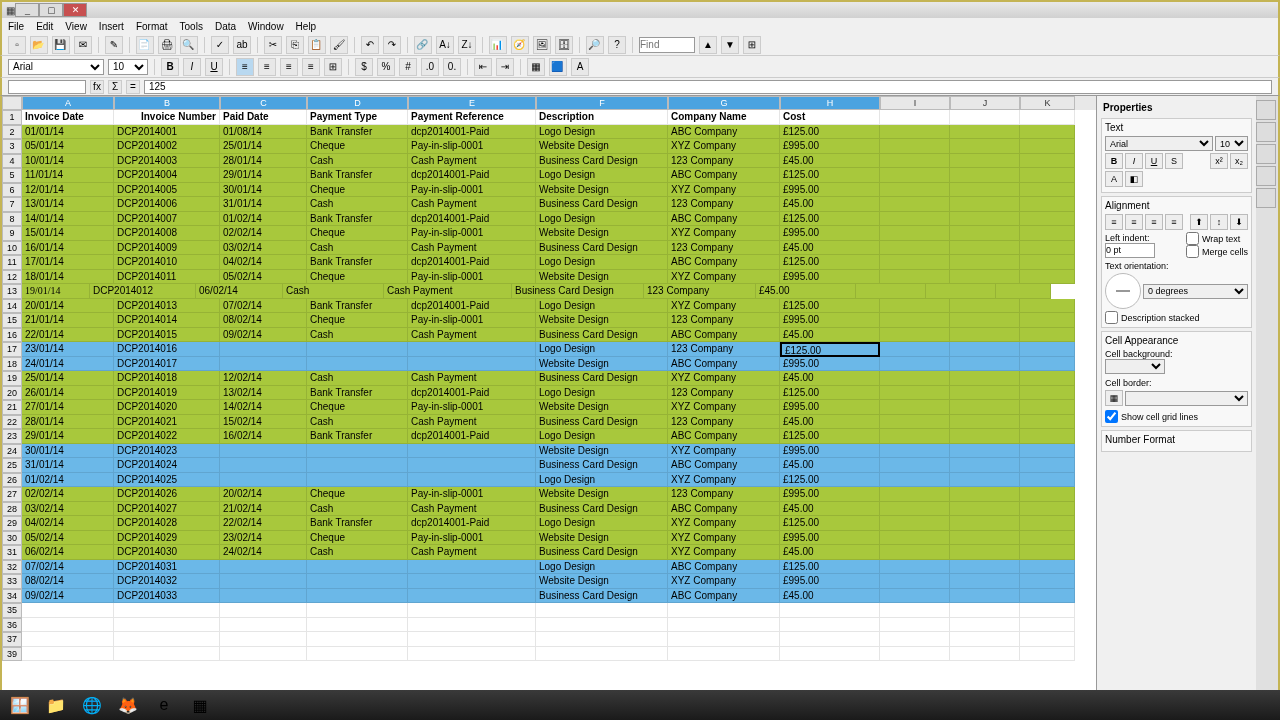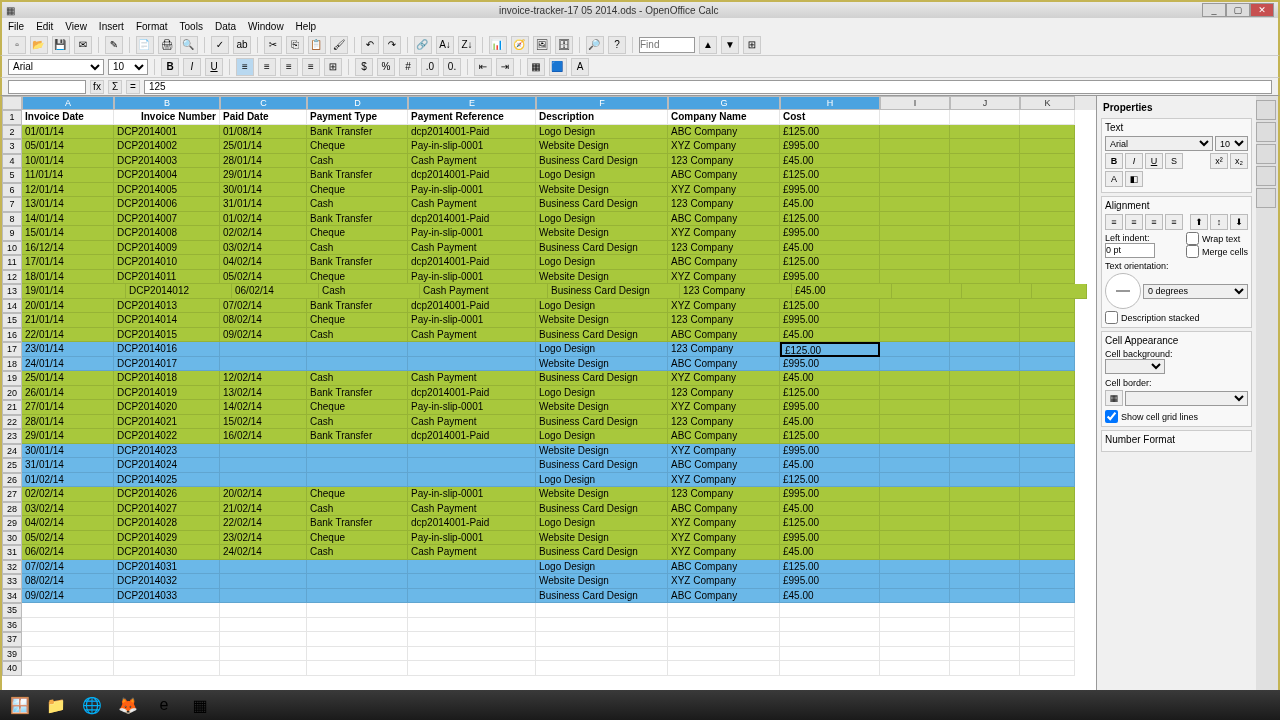--- a/index.html
+++ b/index.html
@@ -56,7 +56,6 @@
 
 <div class="titlebar">
   <span>▦</span>
-  <span class="title">invoice-tracker-17 05 2014.ods - OpenOffice Calc</span>
   <div class="win-controls">
     <div class="win-btn">_</div>
     <div class="win-btn">▢</div>

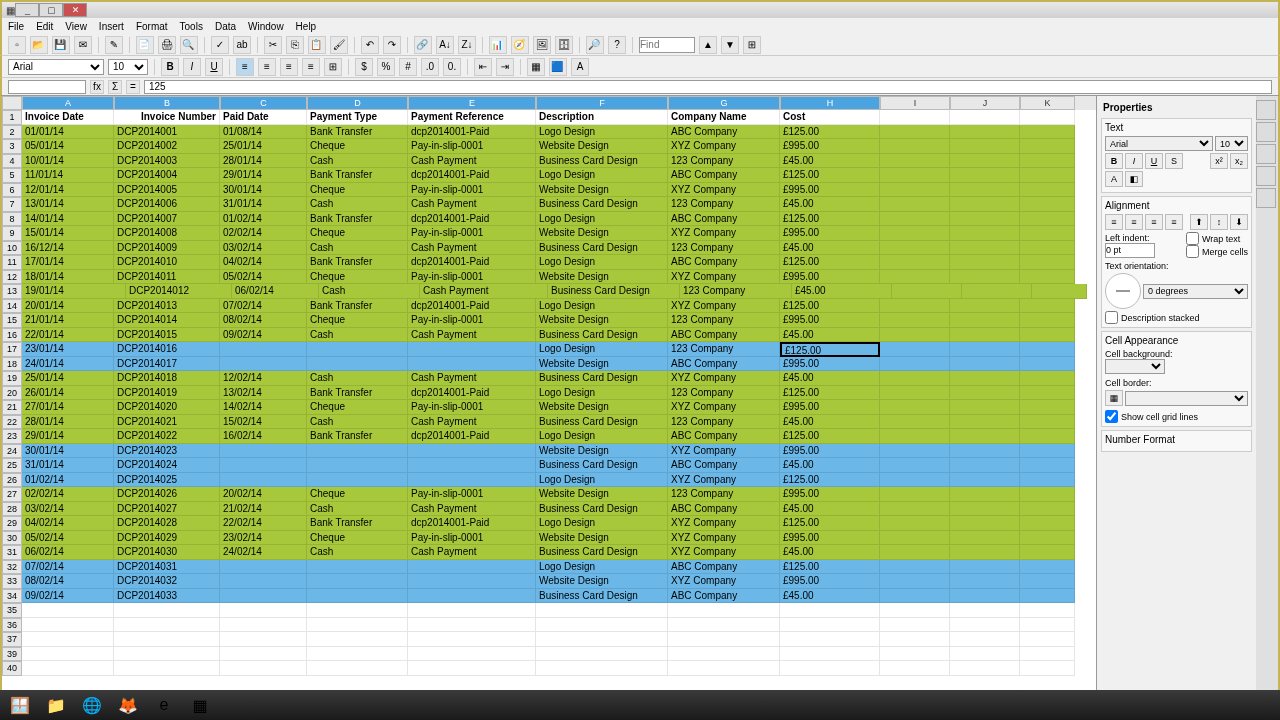--- a/index.html
+++ b/index.html
@@ -303,7 +303,7 @@
         </div>
         <div class="row paid">
           <div class="row-head">10</div>
-          <div class="cell" style="width: 92px;">16/12/14</div>
+          <div class="cell" style="width: 92px;">16/01/14</div>
           <div class="cell" style="width: 106px;">DCP2014009</div>
           <div class="cell" style="width: 87px;">03/02/14</div>
           <div class="cell" style="width: 101px;">Cash</div>

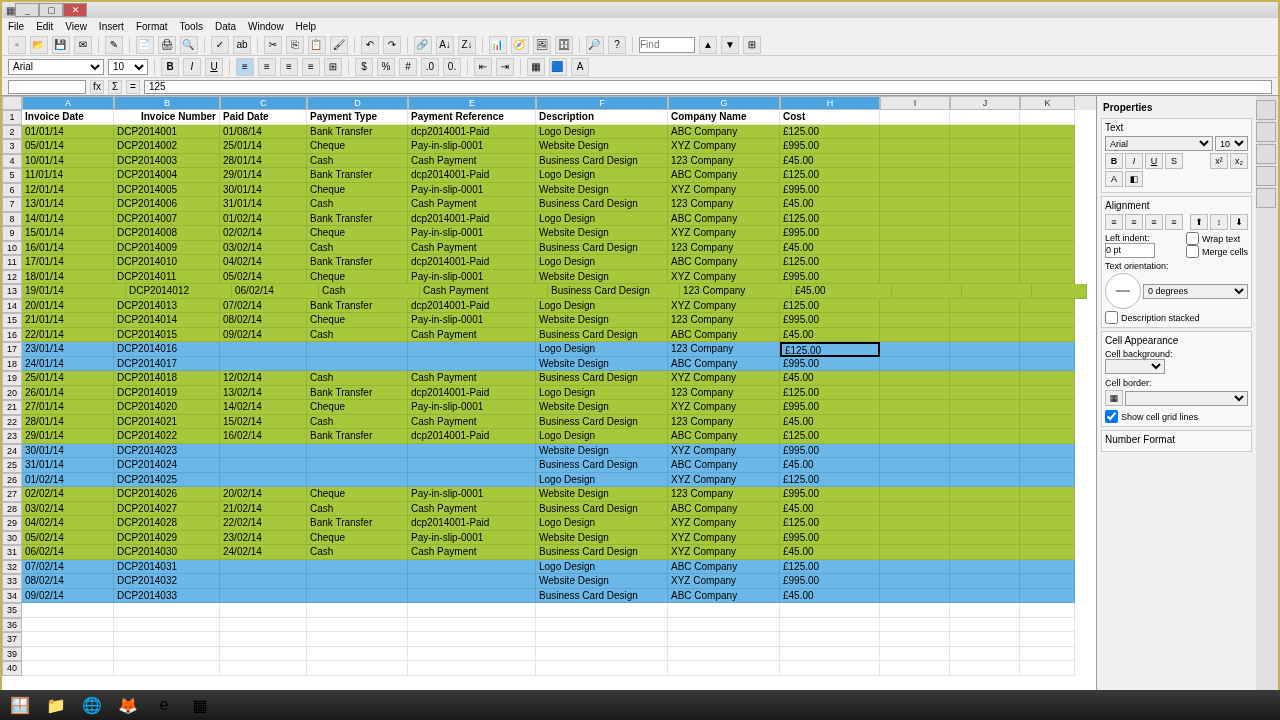--- a/index.html
+++ b/index.html
@@ -345,7 +345,7 @@
         </div>
         <div class="row paid">
           <div class="row-head">13</div>
-          <div class="cell" style="width: 104px;">19/01/14</div>
+          <div class="cell" style="width: 68px; font-family: Liberation Serif, serif;">19/01/14</div>
           <div class="cell" style="width: 106px;">DCP2014012</div>
           <div class="cell" style="width: 87px;">06/02/14</div>
           <div class="cell" style="width: 101px;">Cash</div>

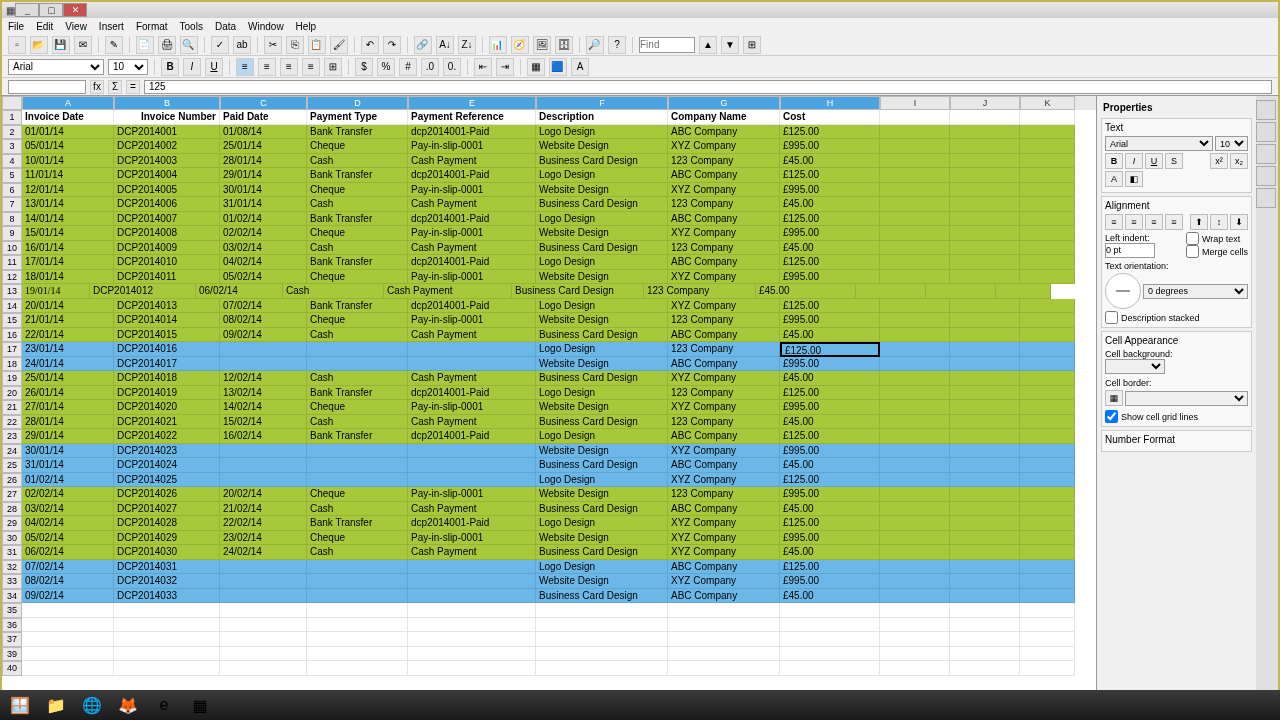--- a/index.html
+++ b/index.html
@@ -707,20 +707,6 @@
           <div class="cell" style="width: 70px;"></div>
           <div class="cell" style="width: 55px;"></div>
         </div>
-        <div class="row empty">
-          <div class="row-head">40</div>
-          <div class="cell" style="width: 92px;"></div>
-          <div class="cell" style="width: 106px;"></div>
-          <div class="cell" style="width: 87px;"></div>
-          <div class="cell" style="width: 101px;"></div>
-          <div class="cell" style="width: 128px;"></div>
-          <div class="cell" style="width: 132px;"></div>
-          <div class="cell" style="width: 112px;"></div>
-          <div class="cell" style="width: 100px;"></div>
-          <div class="cell" style="width: 70px;"></div>
-          <div class="cell" style="width: 70px;"></div>
-          <div class="cell" style="width: 55px;"></div>
-        </div>
       </div>
   </div>
 

